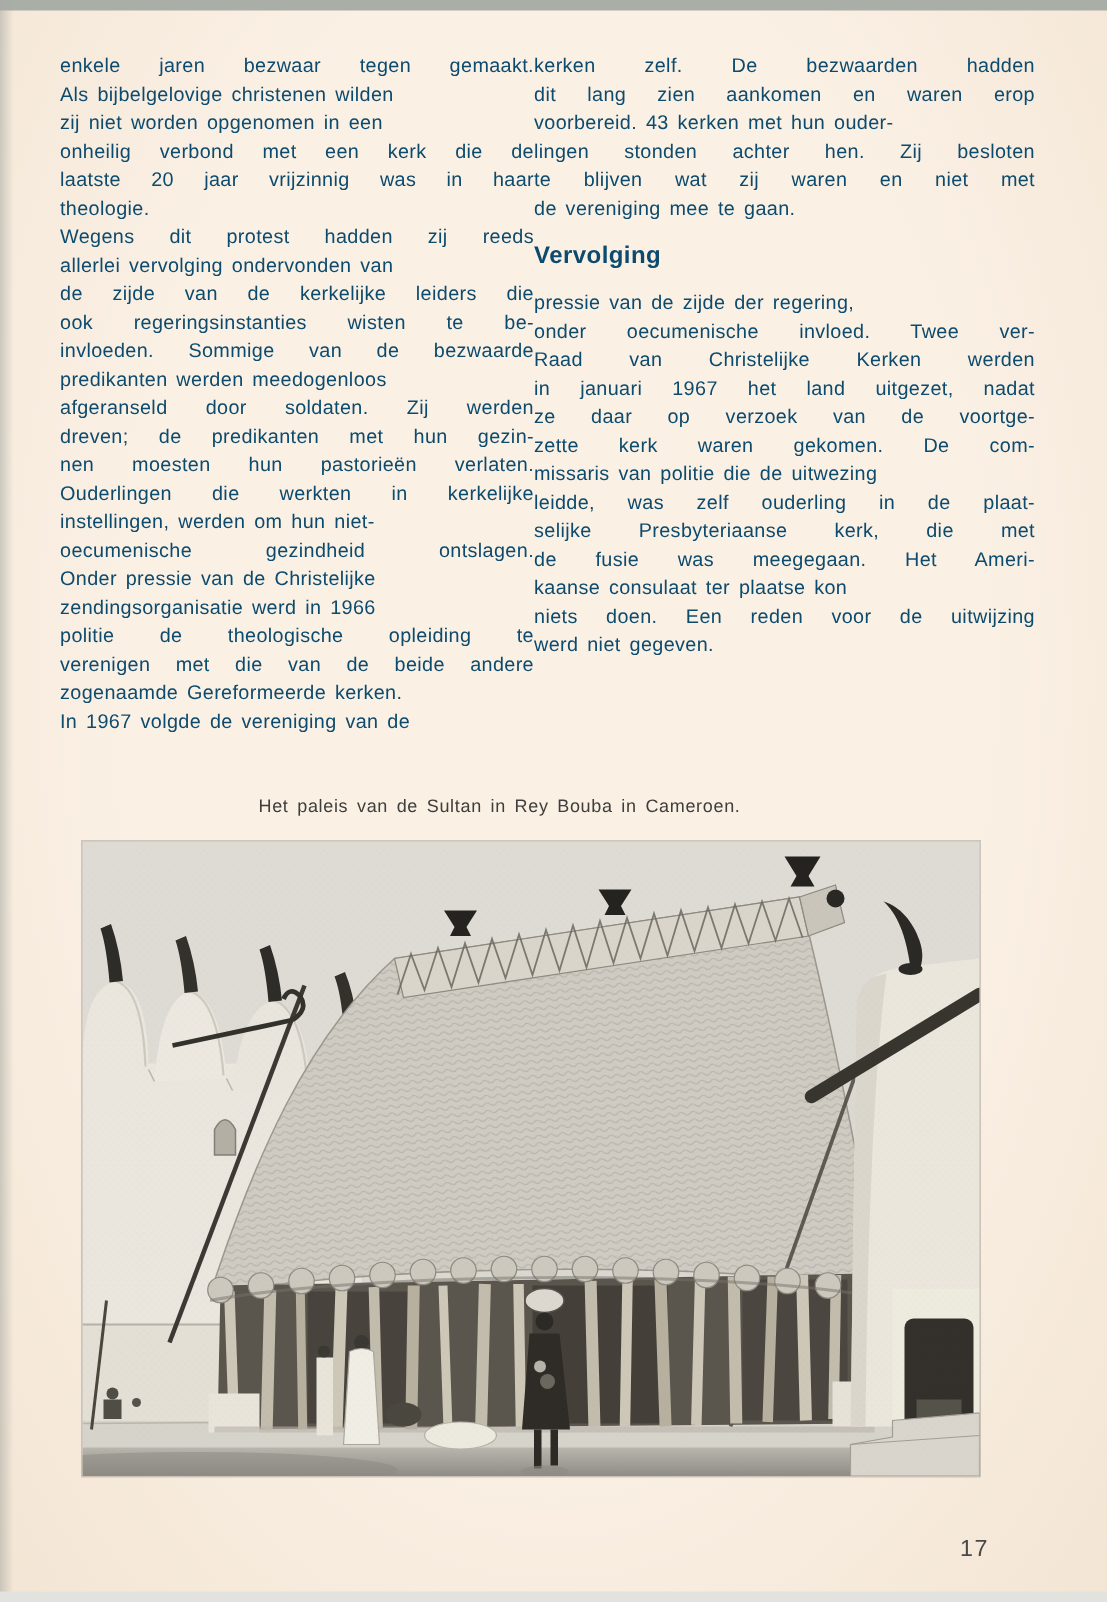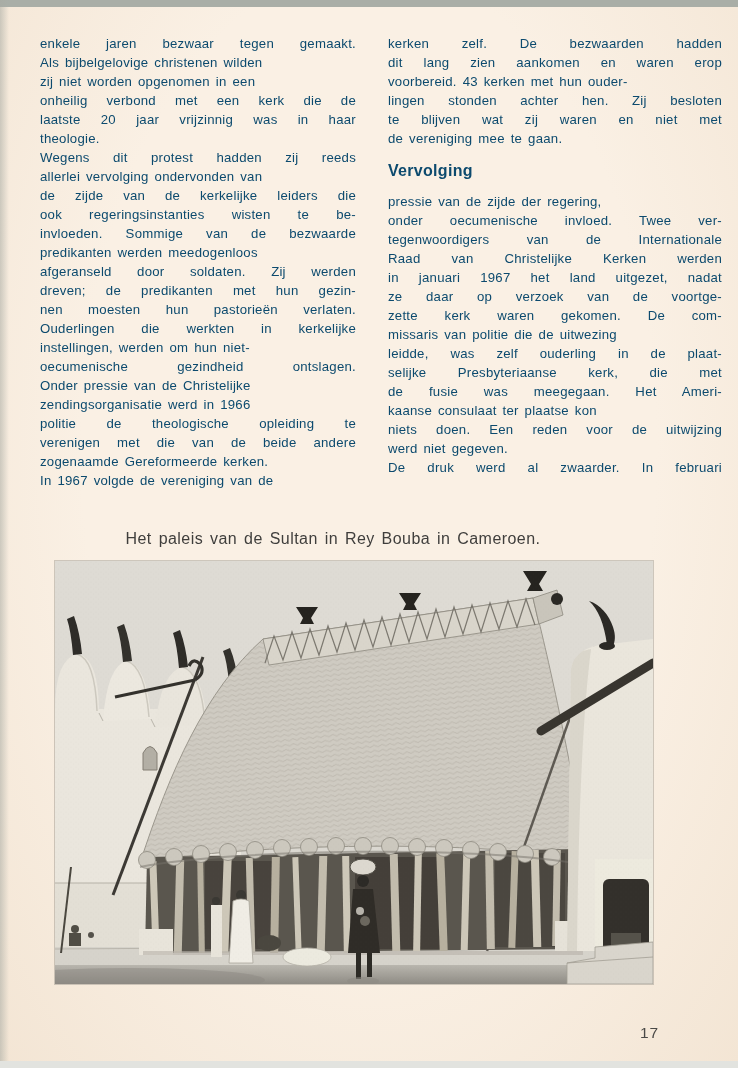--- a/index.html
+++ b/index.html
@@ -19,7 +19,7 @@
   .col{position:absolute;top:34px;color:#0c4a6e;font-size:13.2px;line-height:19px;
     letter-spacing:.25px;word-spacing:2px;}
   .col-left{left:40px;width:316px;}
-  .col-right{left:388px;width:334px;}
+  .col-right{left:356px;width:334px;}
   .tline{text-align:justify;text-align-last:justify;white-space:normal;}
   .tline.pend{text-align-last:left;}
   .heading{font-weight:bold;font-size:16px;margin:13px 0 12px 0;letter-spacing:.3px;}

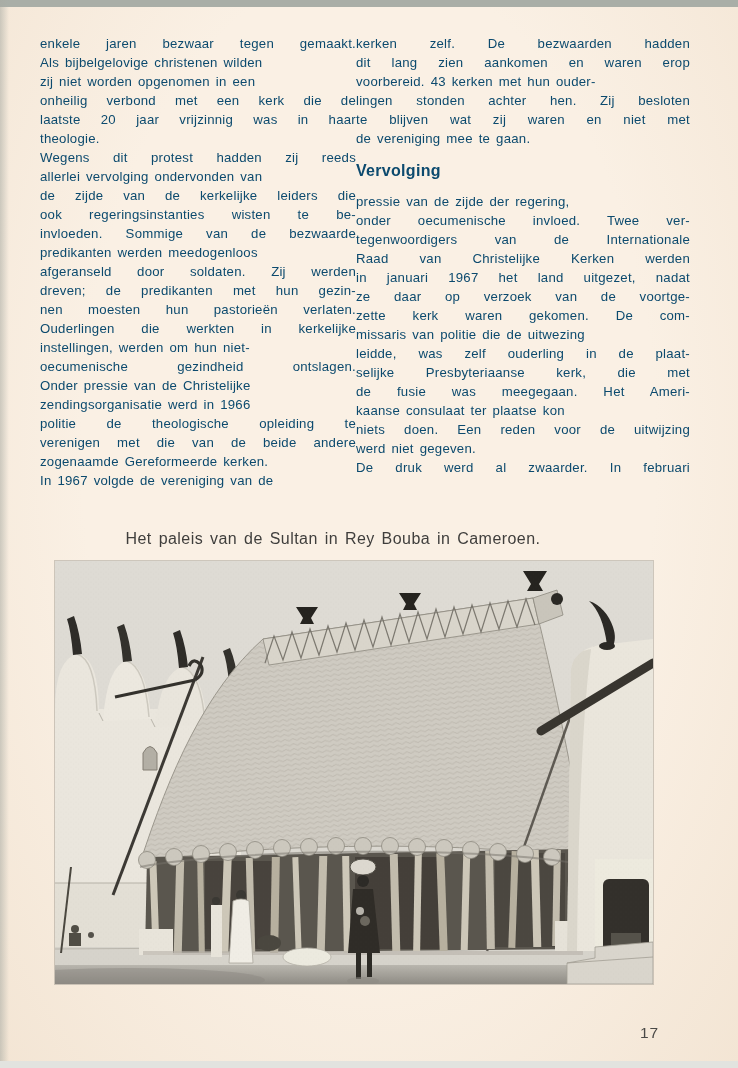--- a/index.html
+++ b/index.html
@@ -86,7 +86,6 @@
   <div>
       <div class="tline pend">pressie van de zijde der regering,</div>
       <div class="tline">onder oecumenische invloed. Twee ver-</div>
-      <div class="tline">tegenwoordigers van de Internationale</div>
       <div class="tline">Raad van Christelijke Kerken werden</div>
       <div class="tline">in januari 1967 het land uitgezet, nadat</div>
       <div class="tline">ze daar op verzoek van de voortge-</div>

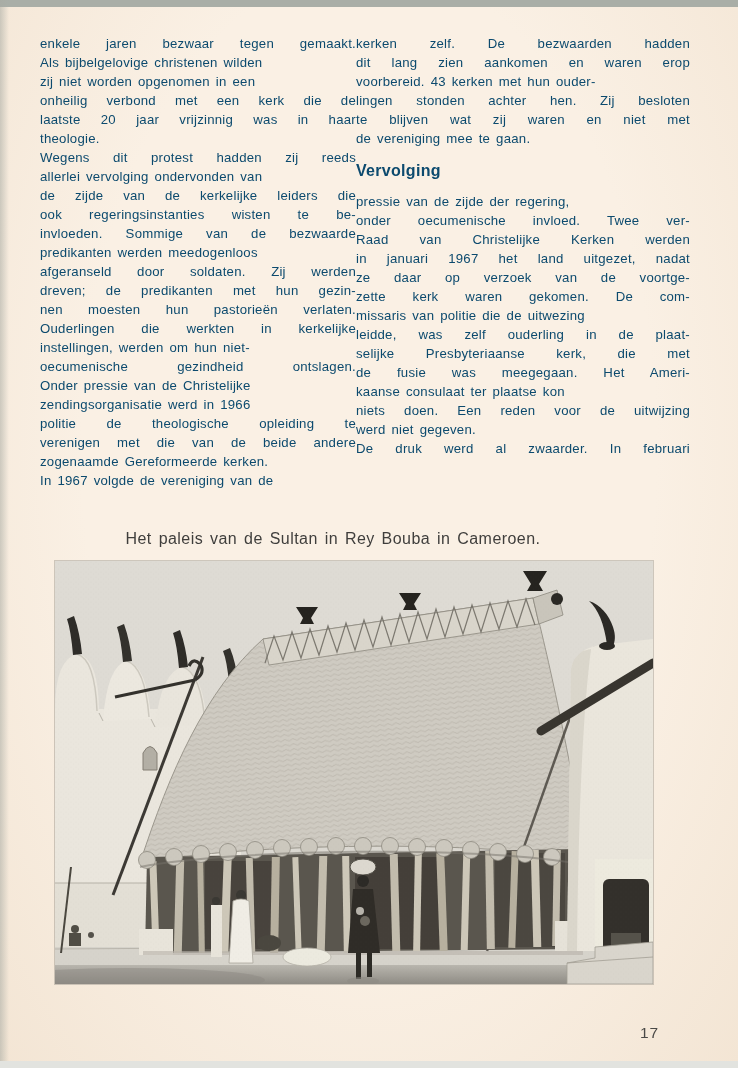--- a/index.html
+++ b/index.html
@@ -97,7 +97,6 @@
       <div class="tline pend">kaanse consulaat ter plaatse kon</div>
       <div class="tline">niets doen. Een reden voor de uitwijzing</div>
       <div class="tline pend">werd niet gegeven.</div>
-      <div class="tline">De druk werd al zwaarder. In februari</div>
     </div>
 </div>
 

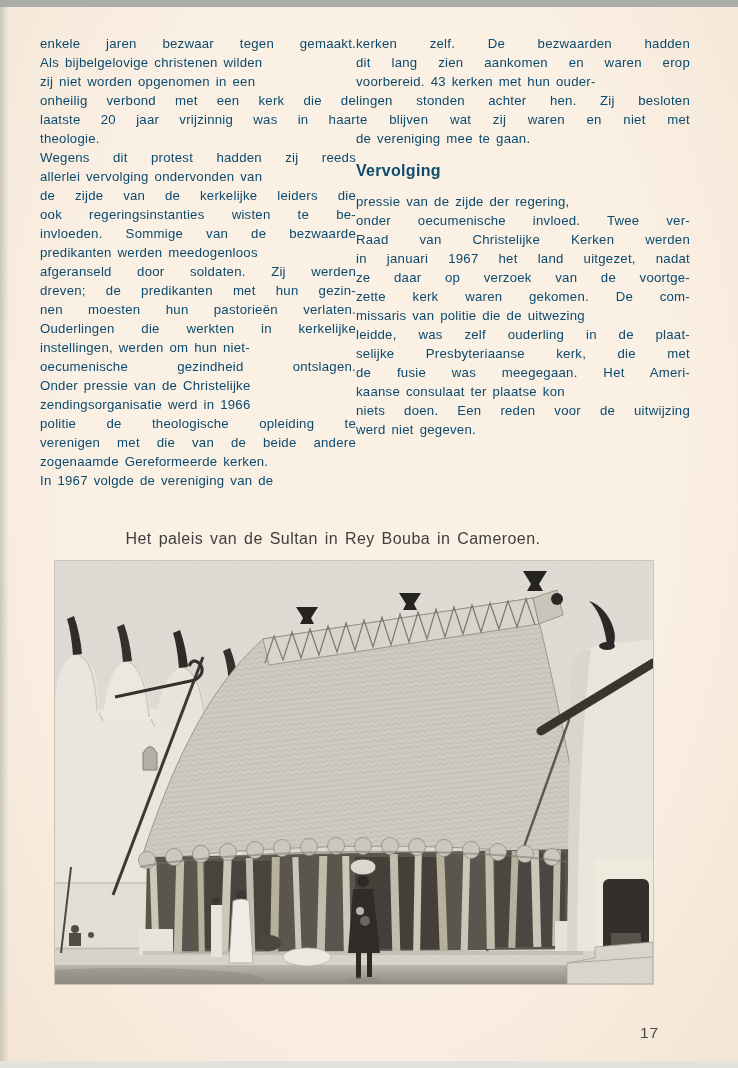--- a/index.html
+++ b/index.html
@@ -25,7 +25,7 @@
   .heading{font-weight:bold;font-size:16px;margin:13px 0 12px 0;letter-spacing:.3px;}
   .caption{
     position:absolute;left:55px;top:530px;width:598px;text-align:center;
-    color:#3f3e3c;font-size:16px;letter-spacing:.45px;word-spacing:2px;
+    color:#3f3e3c;font-size:12px;letter-spacing:.45px;word-spacing:2px;
     transform:translateX(-21px);
   }
   .photo{

